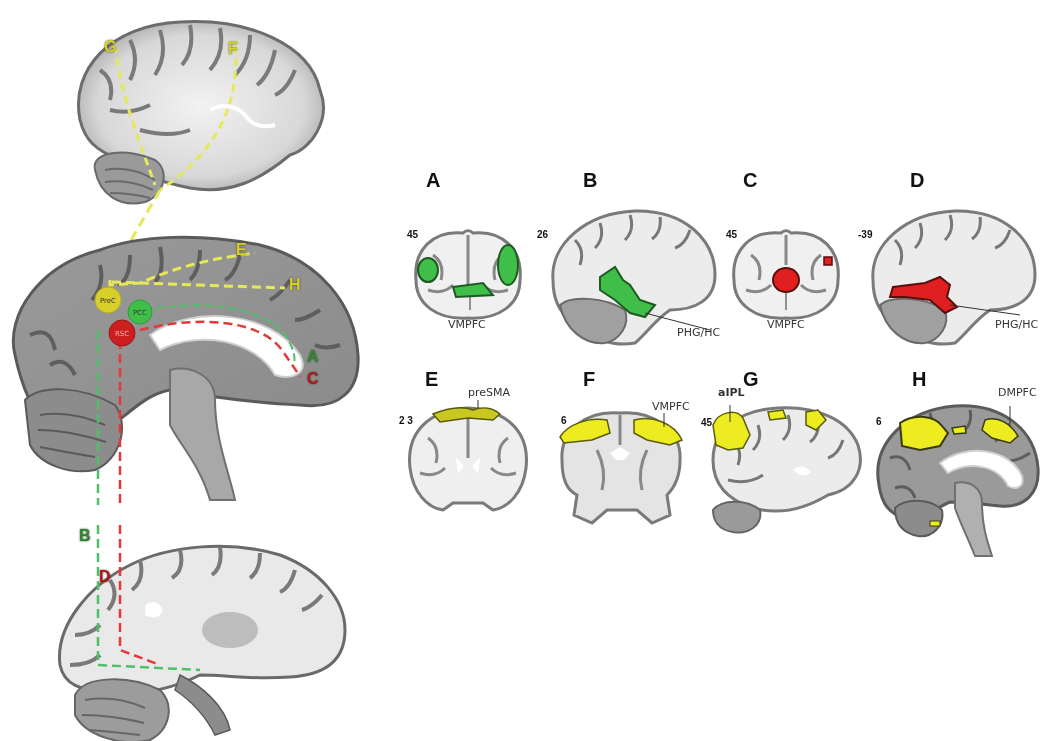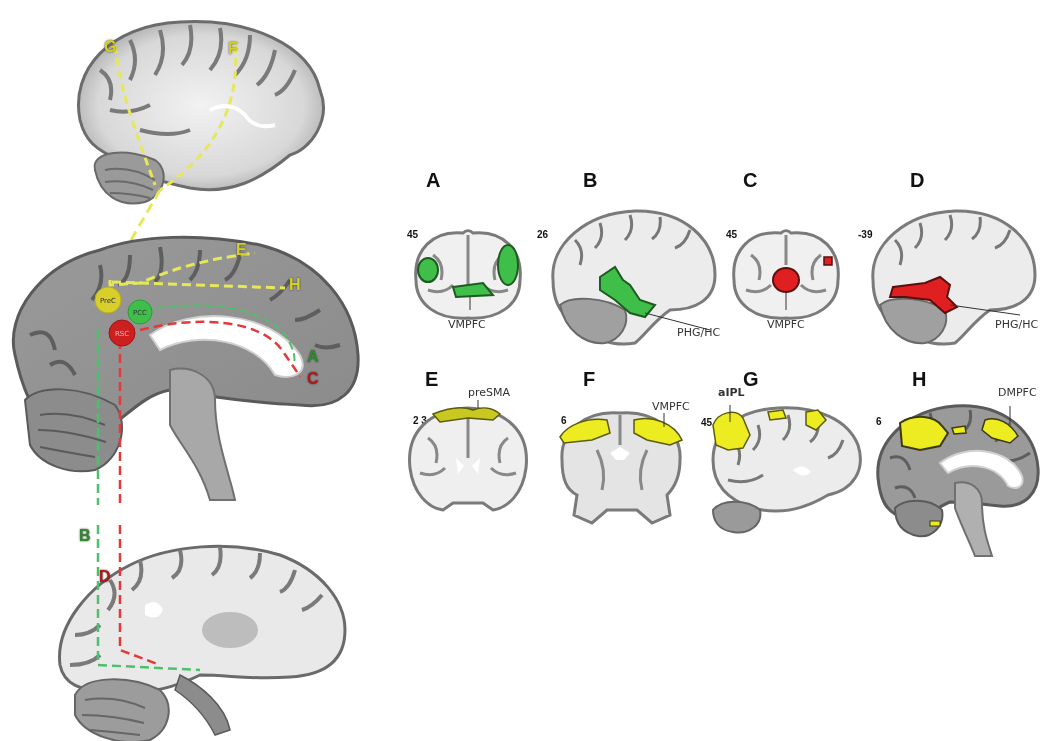--- a/index.html
+++ b/index.html
@@ -164,7 +164,7 @@
 
   <div>
     <div class="panel-letter" style="left:425px;top:368px;">E</div>
-    <div class="slice-num" style="left:413px;top:415px;">2 3</div>
+    <div class="slice-num" style="left:399px;top:415px;">2 3</div>
     <svg width="140" height="125" style="left:398px;top:398px;">
       <path d="M12,70 C8,35 30,12 70,10 C110,12 132,35 128,70 C125,95 110,110 95,112 L85,105 L55,105 L45,112 C30,110 15,95 12,70 Z" fill="#efefef" stroke="#7a7a7a" stroke-width="3"></path>
       <path d="M70,12 L70,60 M30,40 q12,8 8,25 M110,40 q-12,8 -8,25 M22,75 q15,5 25,-5 M118,75 q-15,5 -25,-5" stroke="#888" stroke-width="3" fill="none"></path>

